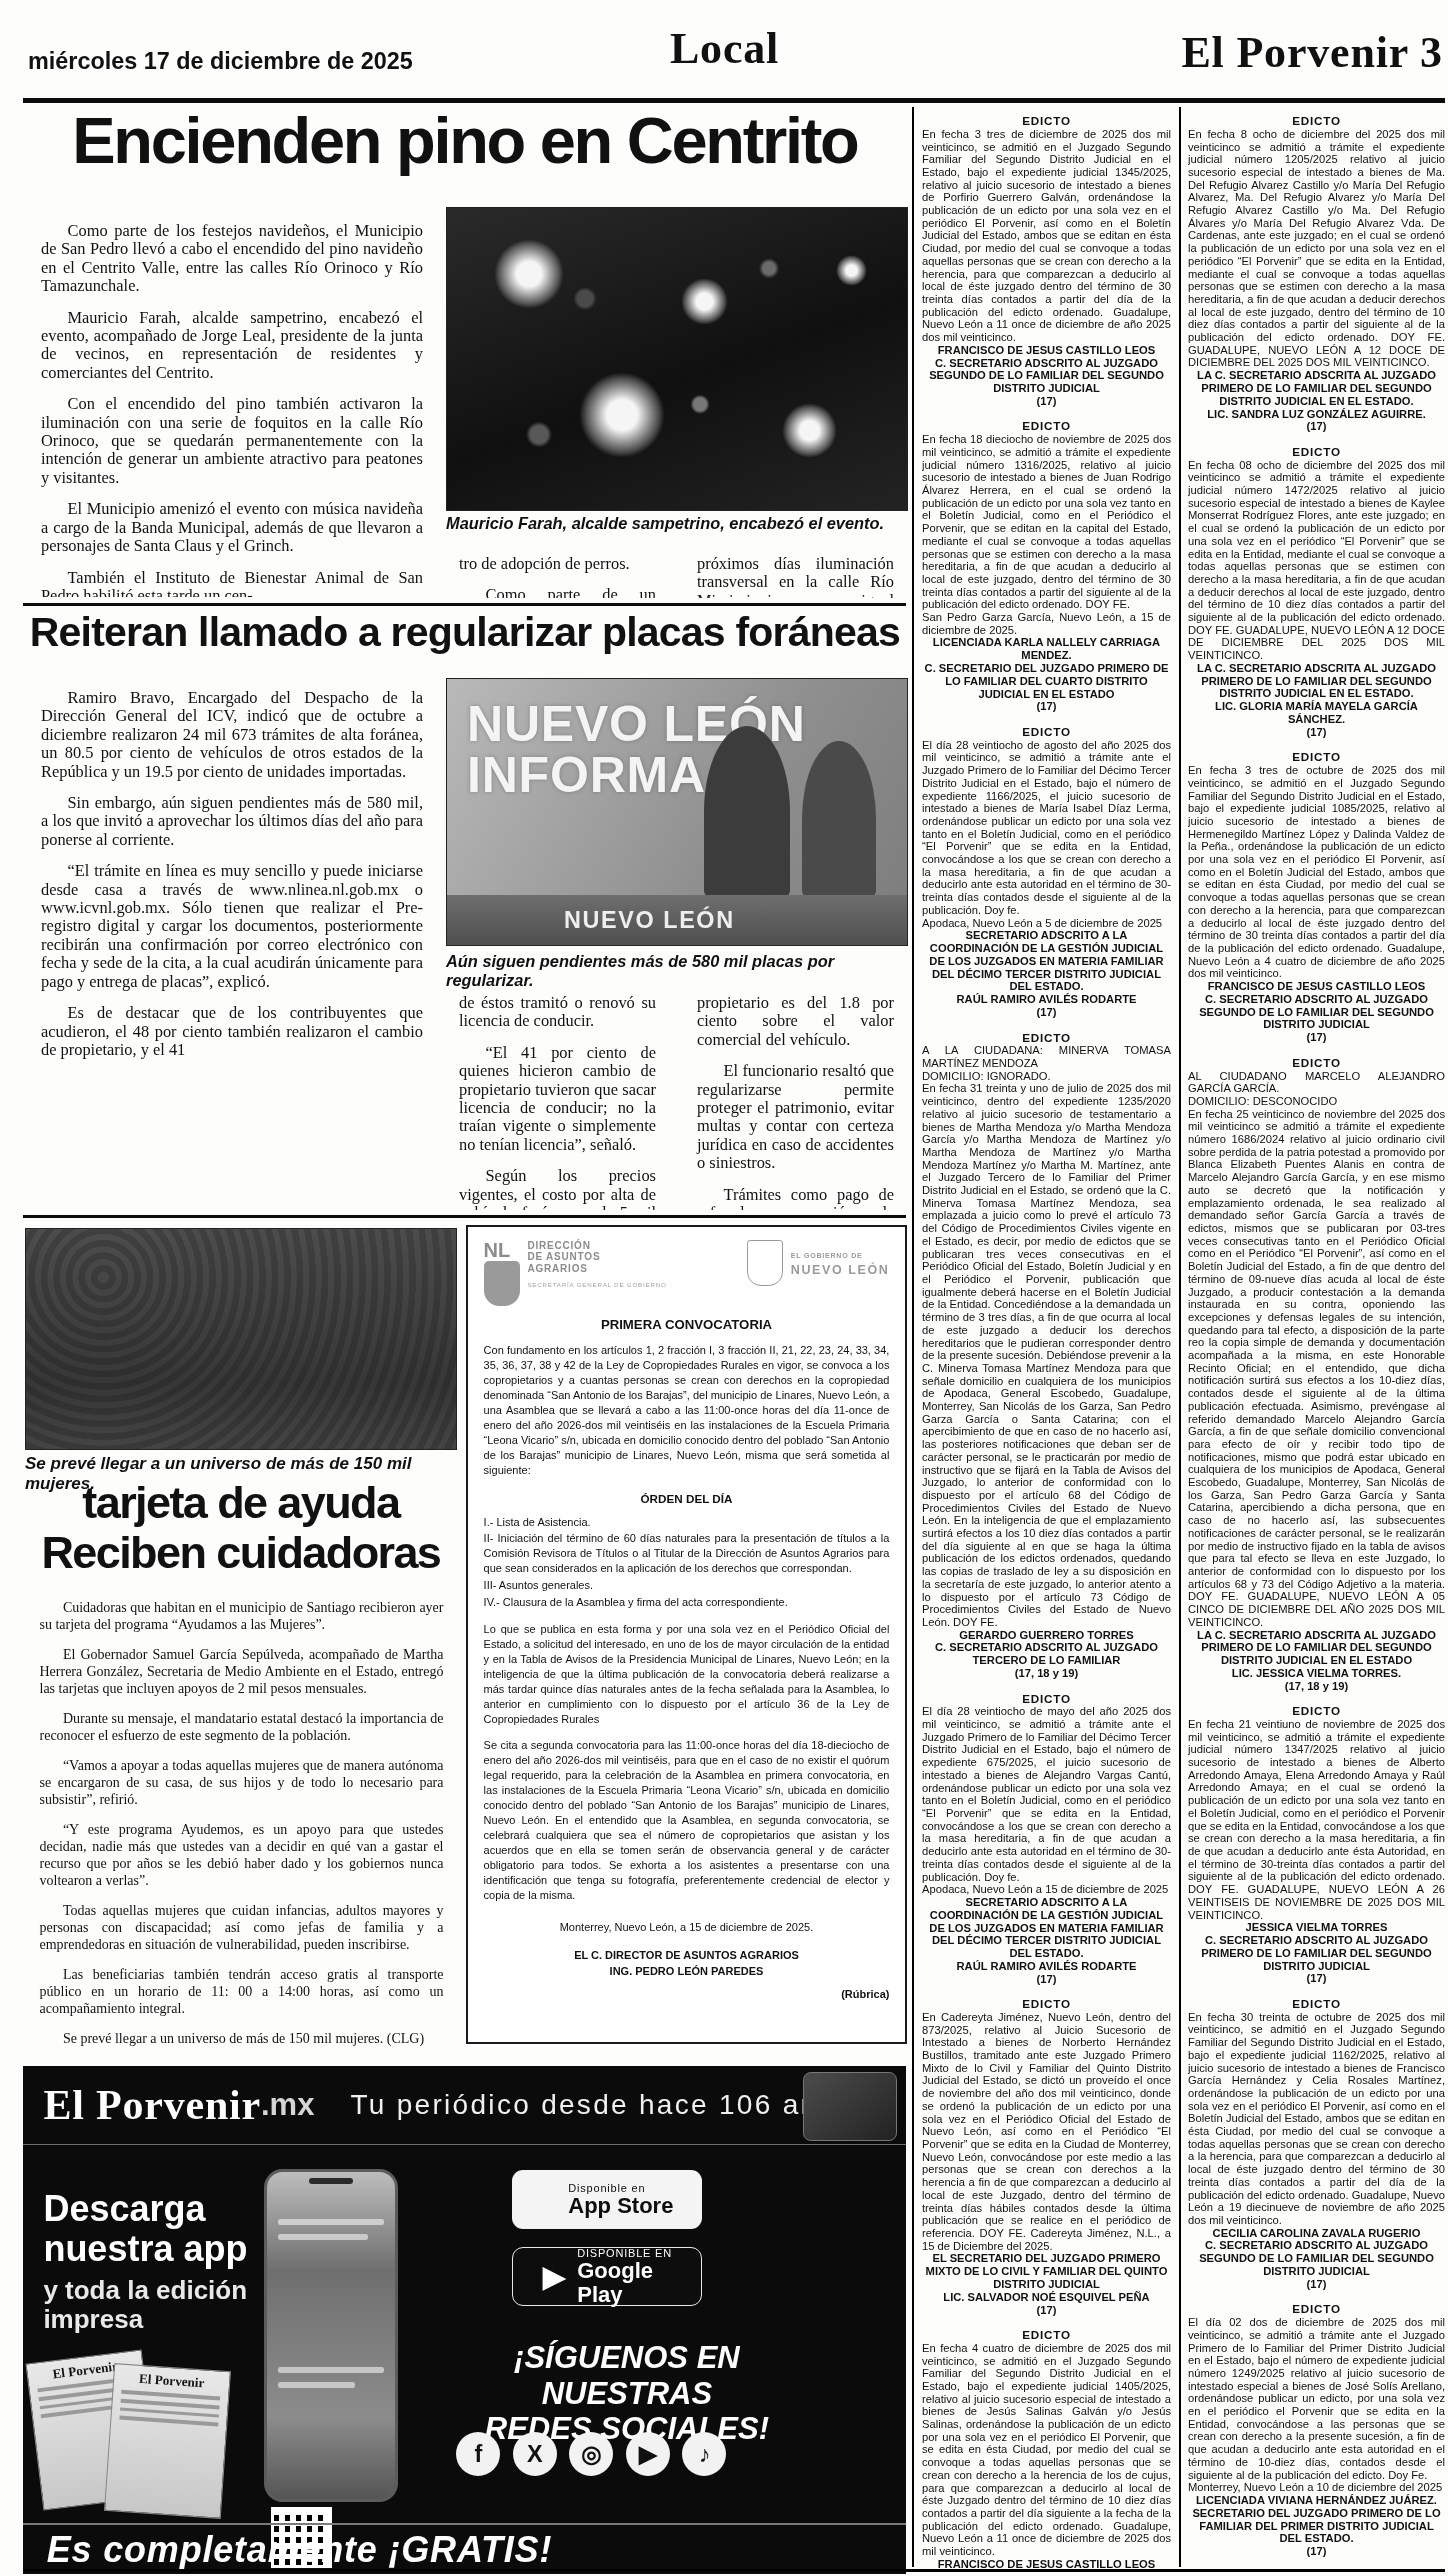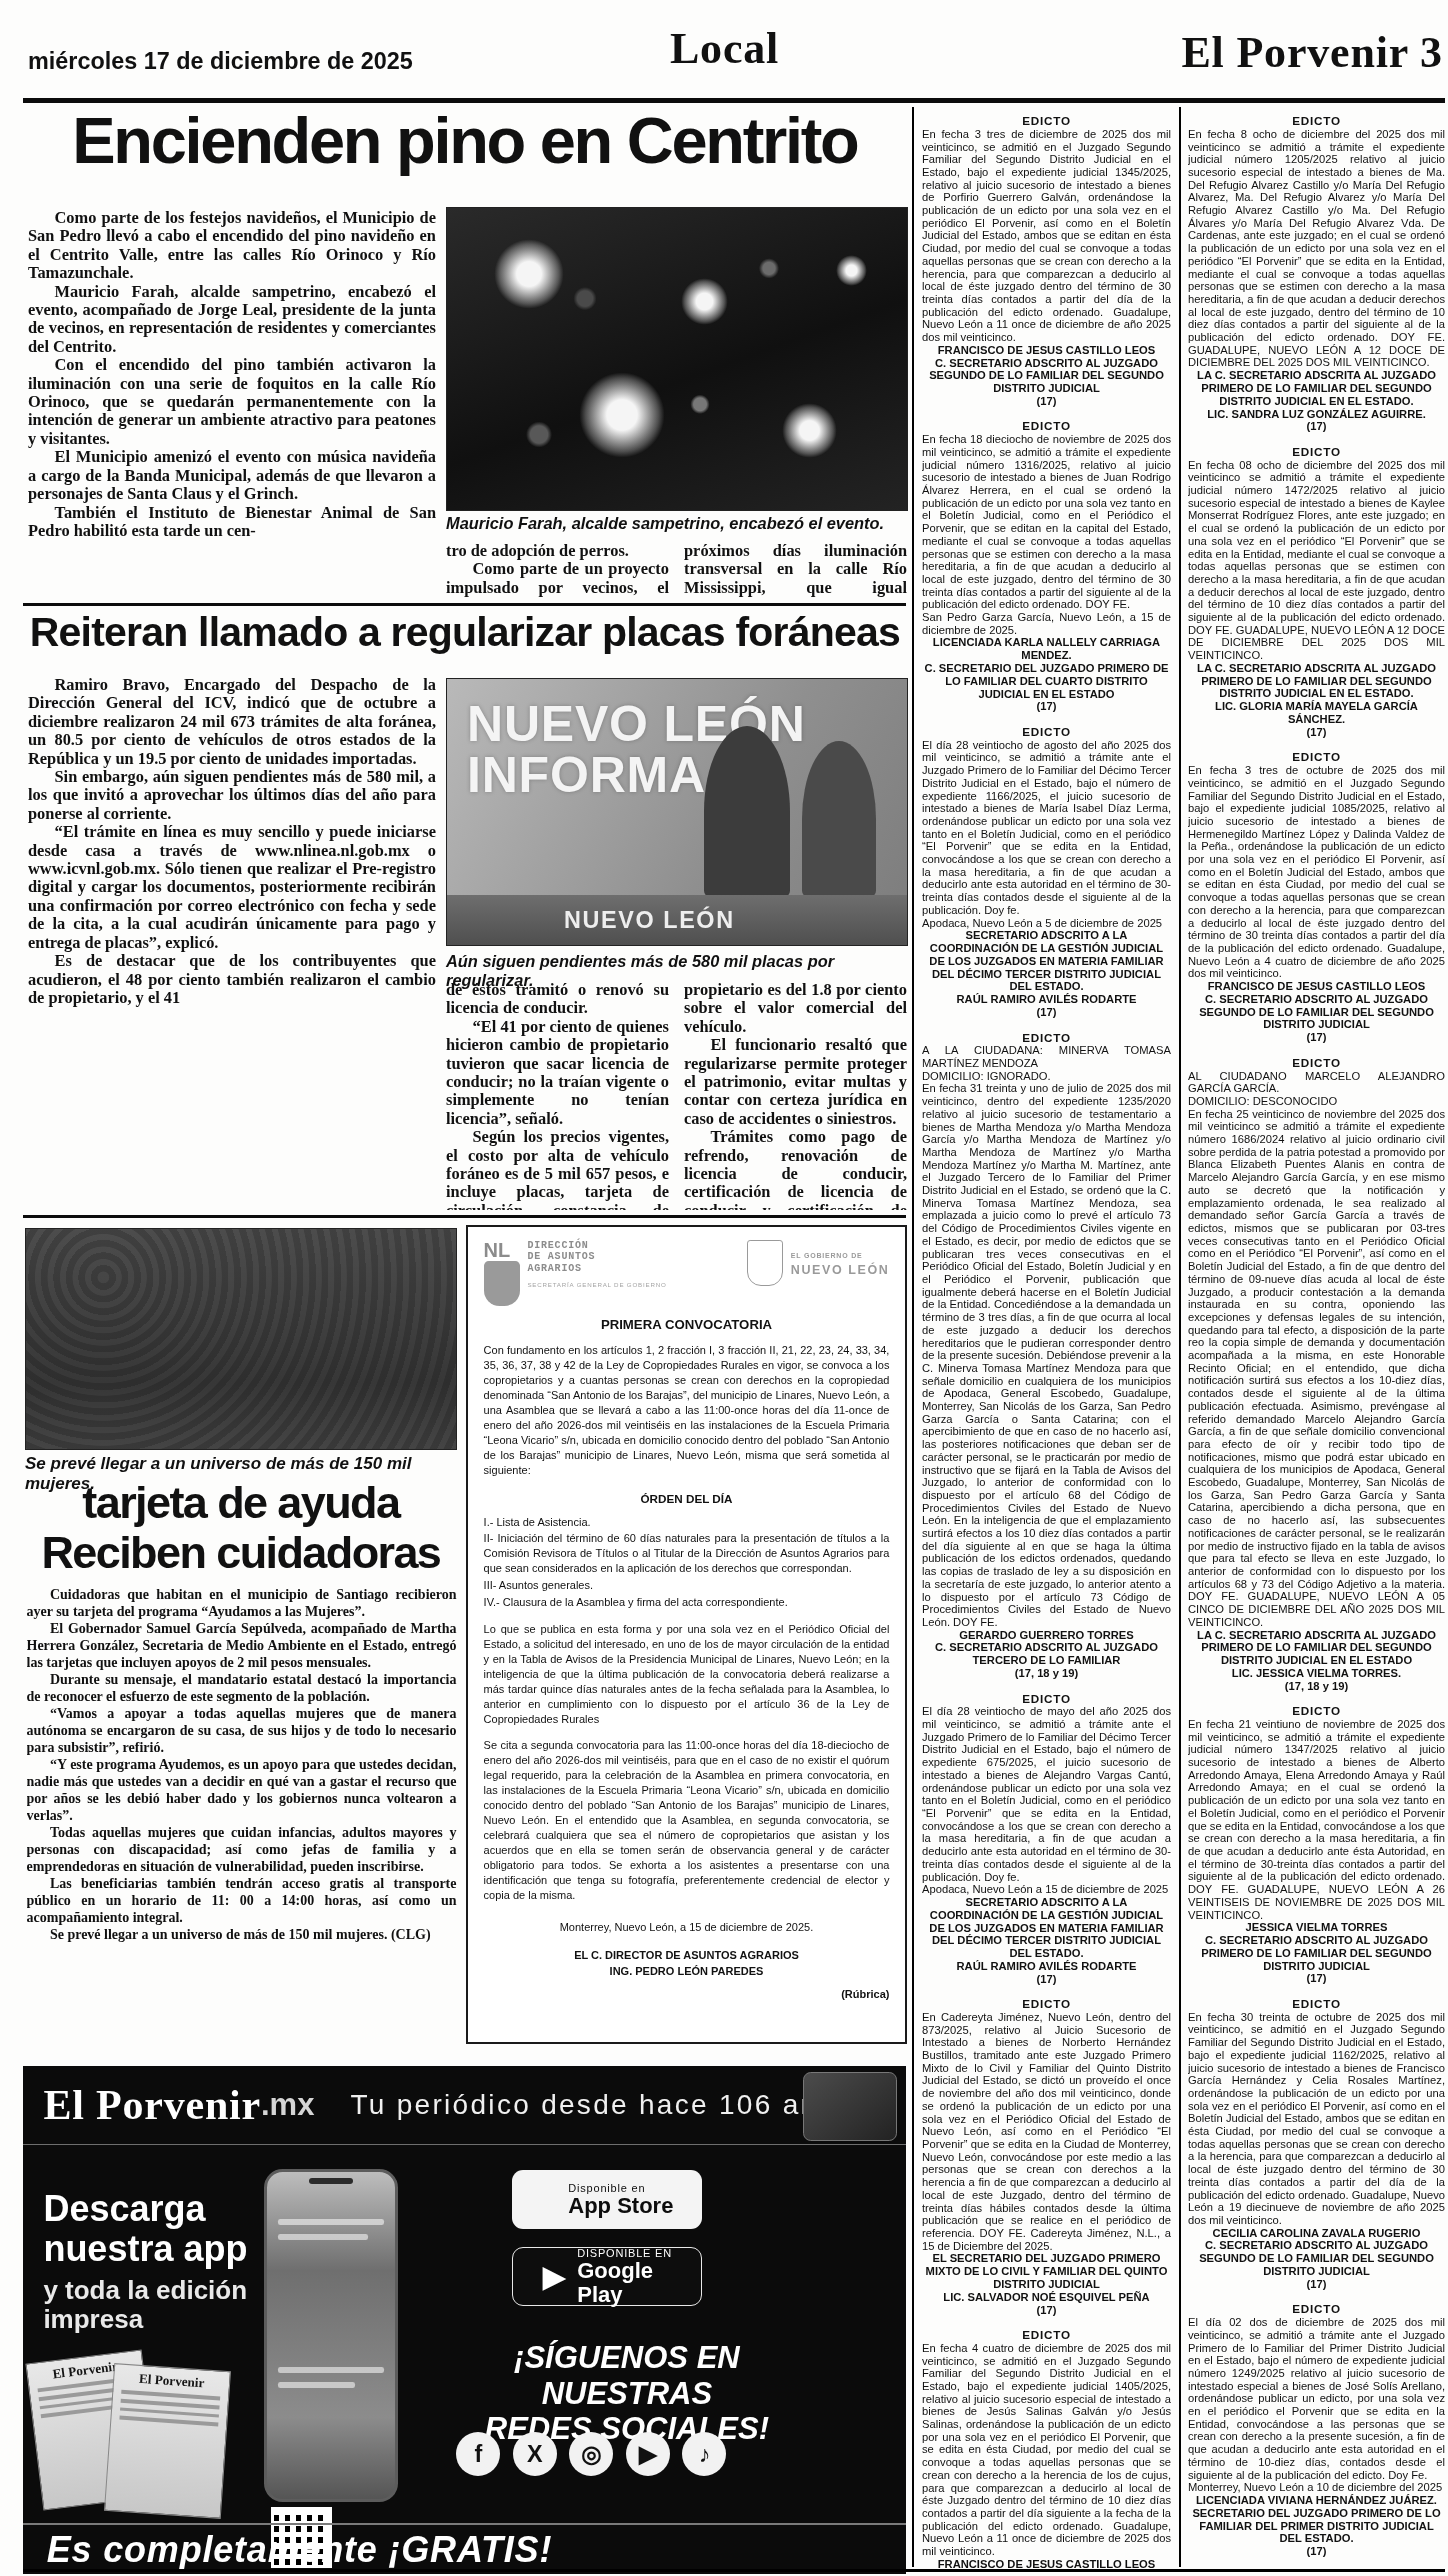--- a/index.html
+++ b/index.html
@@ -13,7 +13,7 @@
   .hdr-rule{left:23.4px;top:98px;width:1422px;height:4.7px;background:#0c0c0c;}
   
   .serifcol{font-size:16.4px;line-height:18.4px;text-align:justify;overflow:hidden;}
-  .serifcol .para{margin:0;text-indent:26.5px;font-weight:bold;}
+  .serifcol .para{margin:13px;text-indent:26.5px;}
   .cont .para:first-child{text-indent:0;}
   .caption{font-family:"Liberation Sans",sans-serif;font-weight:700;font-style:italic;font-size:16.4px;}
   .photo{background:#9a9a9a;border:0.8px solid #222;overflow:hidden;}

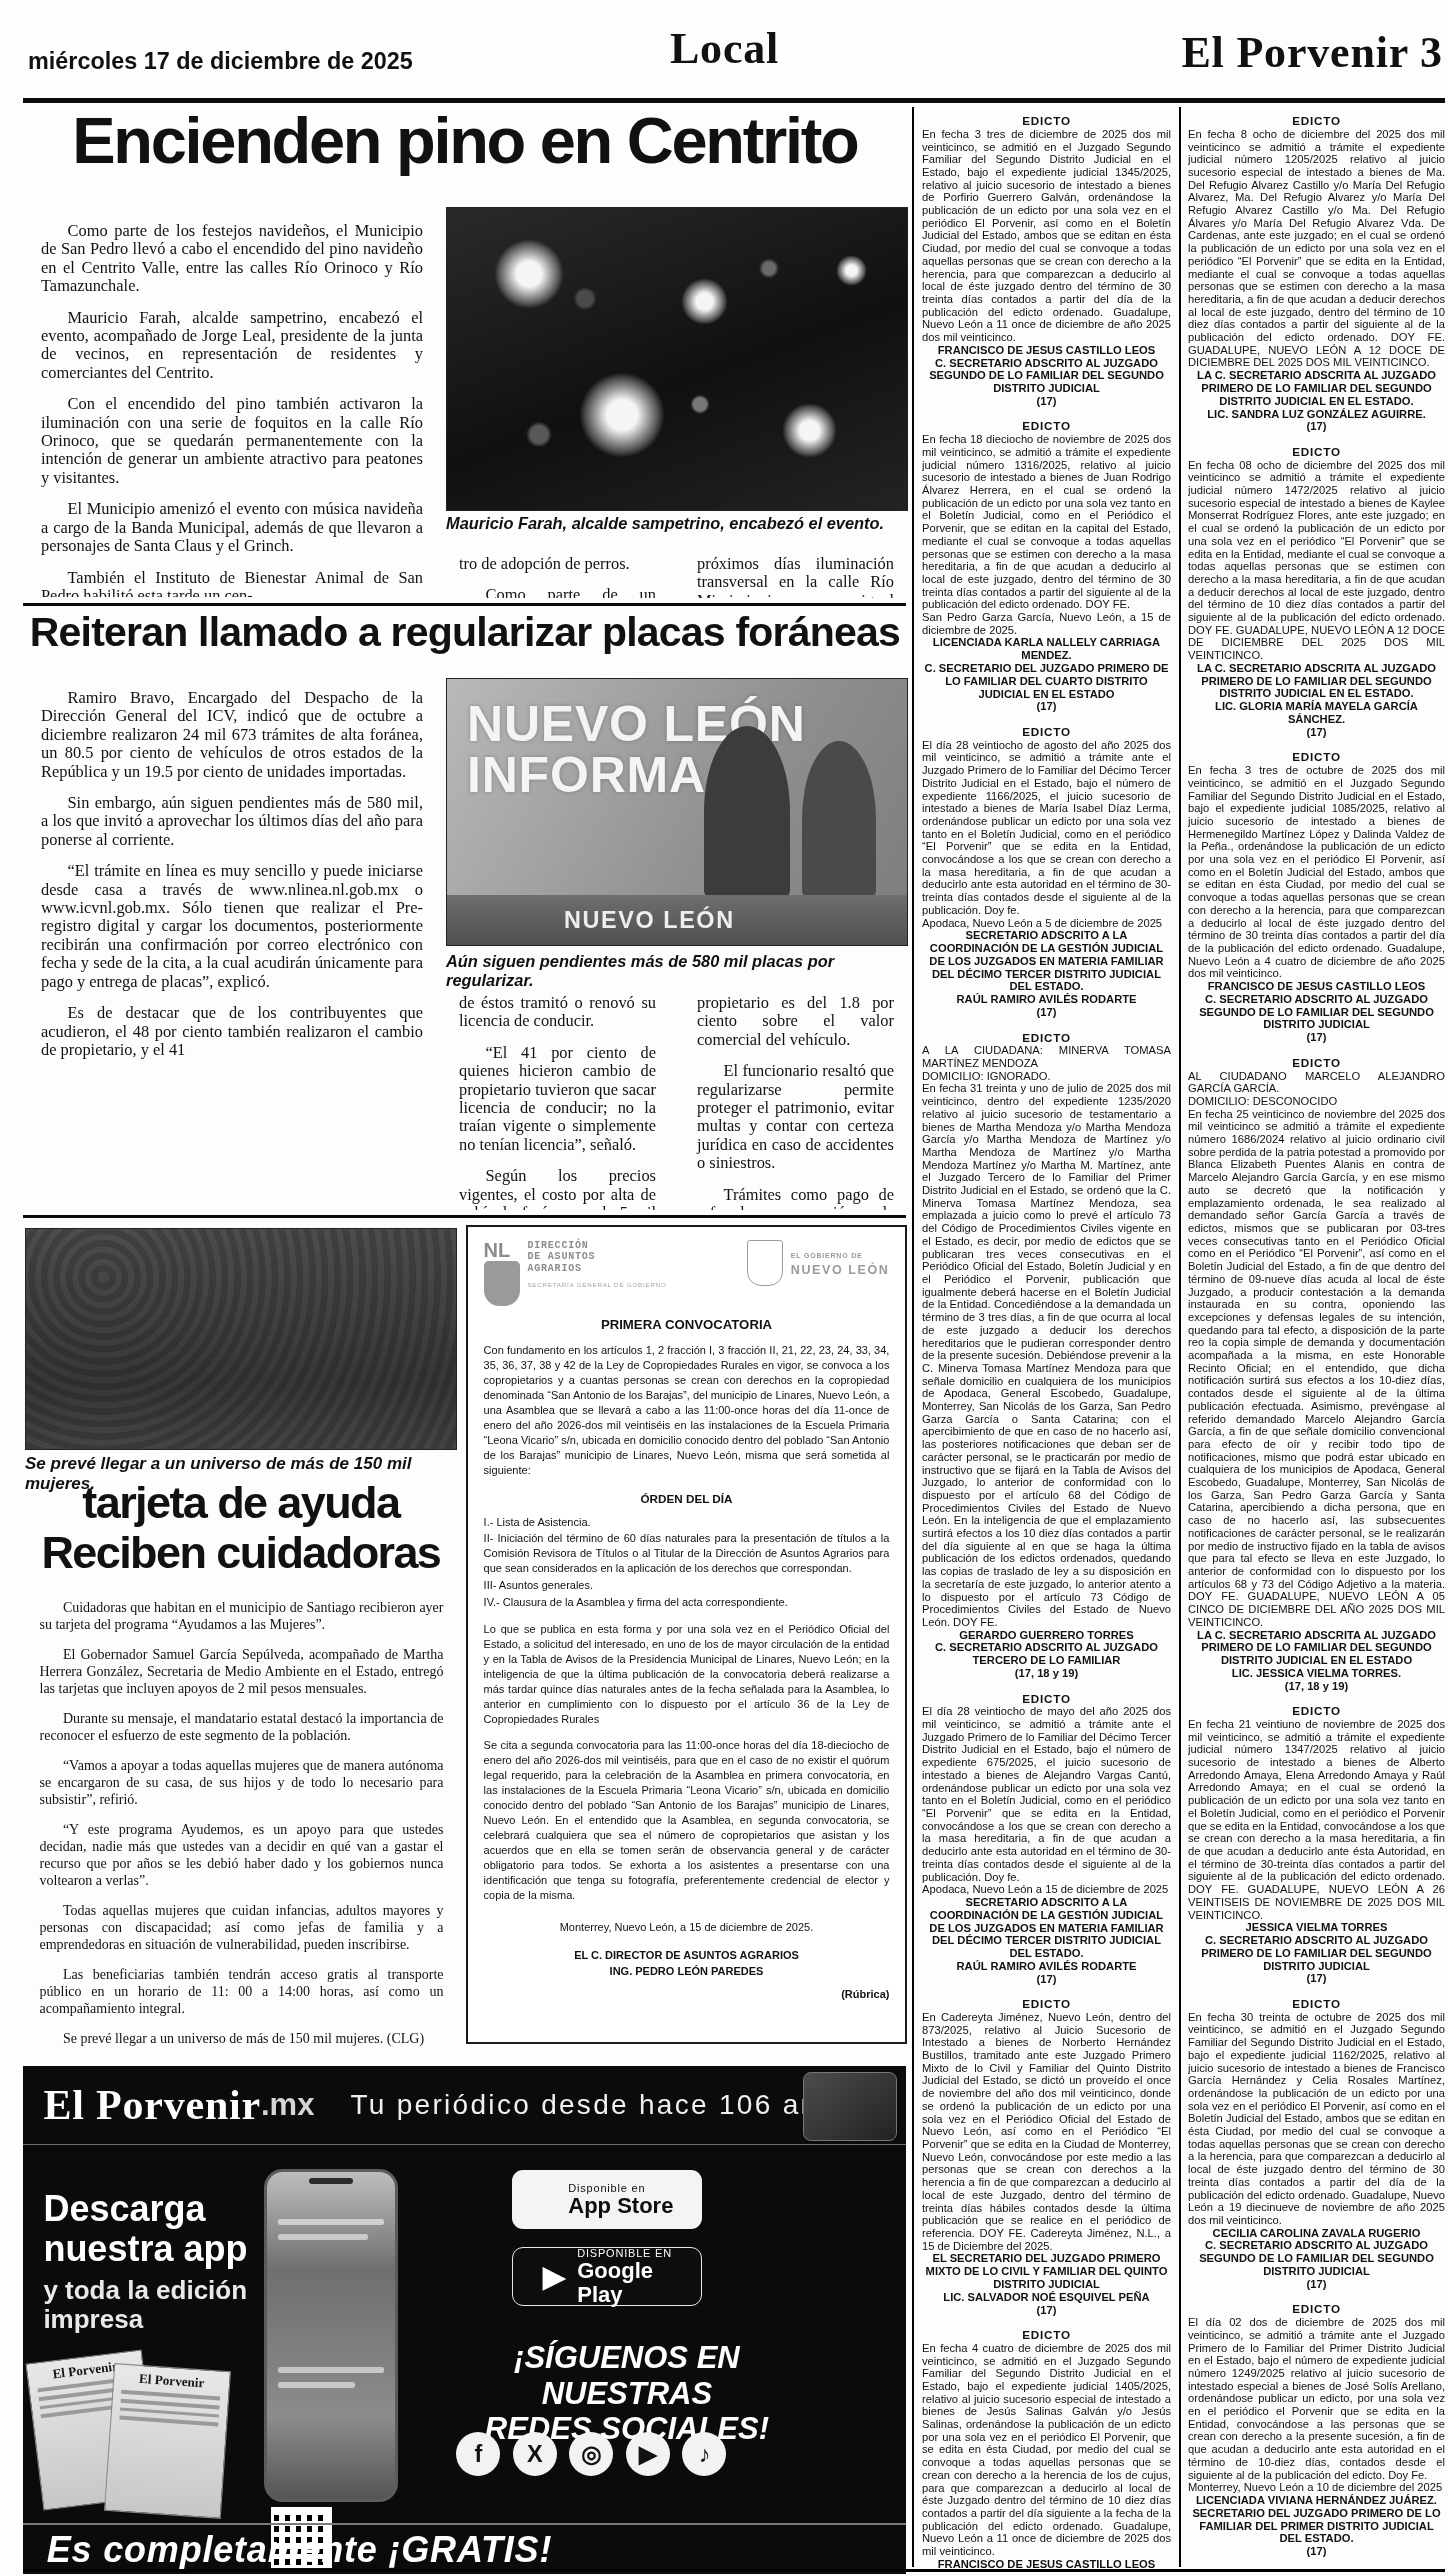--- a/index.html
+++ b/index.html
@@ -63,7 +63,7 @@
   .logo-left{display:flex;gap:7.8px;align-items:flex-start;}
   .nl-mark{font-weight:700;font-size:20px;color:#8c8c8c;line-height:1;}
   .nl-shield{width:36px;height:45px;background:#9a9a9a;border-radius:4.7px 4.7px 15.6px 15.6px;margin-top:1.6px;}
-  .logo-left-text{font-weight:700;font-size:10px;line-height:11.7px;letter-spacing:0.8px;font-family:Liberation Mono, monospace;}
+  .logo-left-text{font-weight:700;font-size:10px;line-height:11.7px;letter-spacing:0.8px;}
   .logo-left-sub{font-size:6.2px;letter-spacing:0.8px;margin-top:2.3px;color:#a5a5a5;}
   .logo-right{display:flex;gap:7.8px;align-items:center;}
   .shield-outline{width:34px;height:44px;border:1.6px solid #9a9a9a;border-radius:3.1px 3.1px 14px 14px;}

